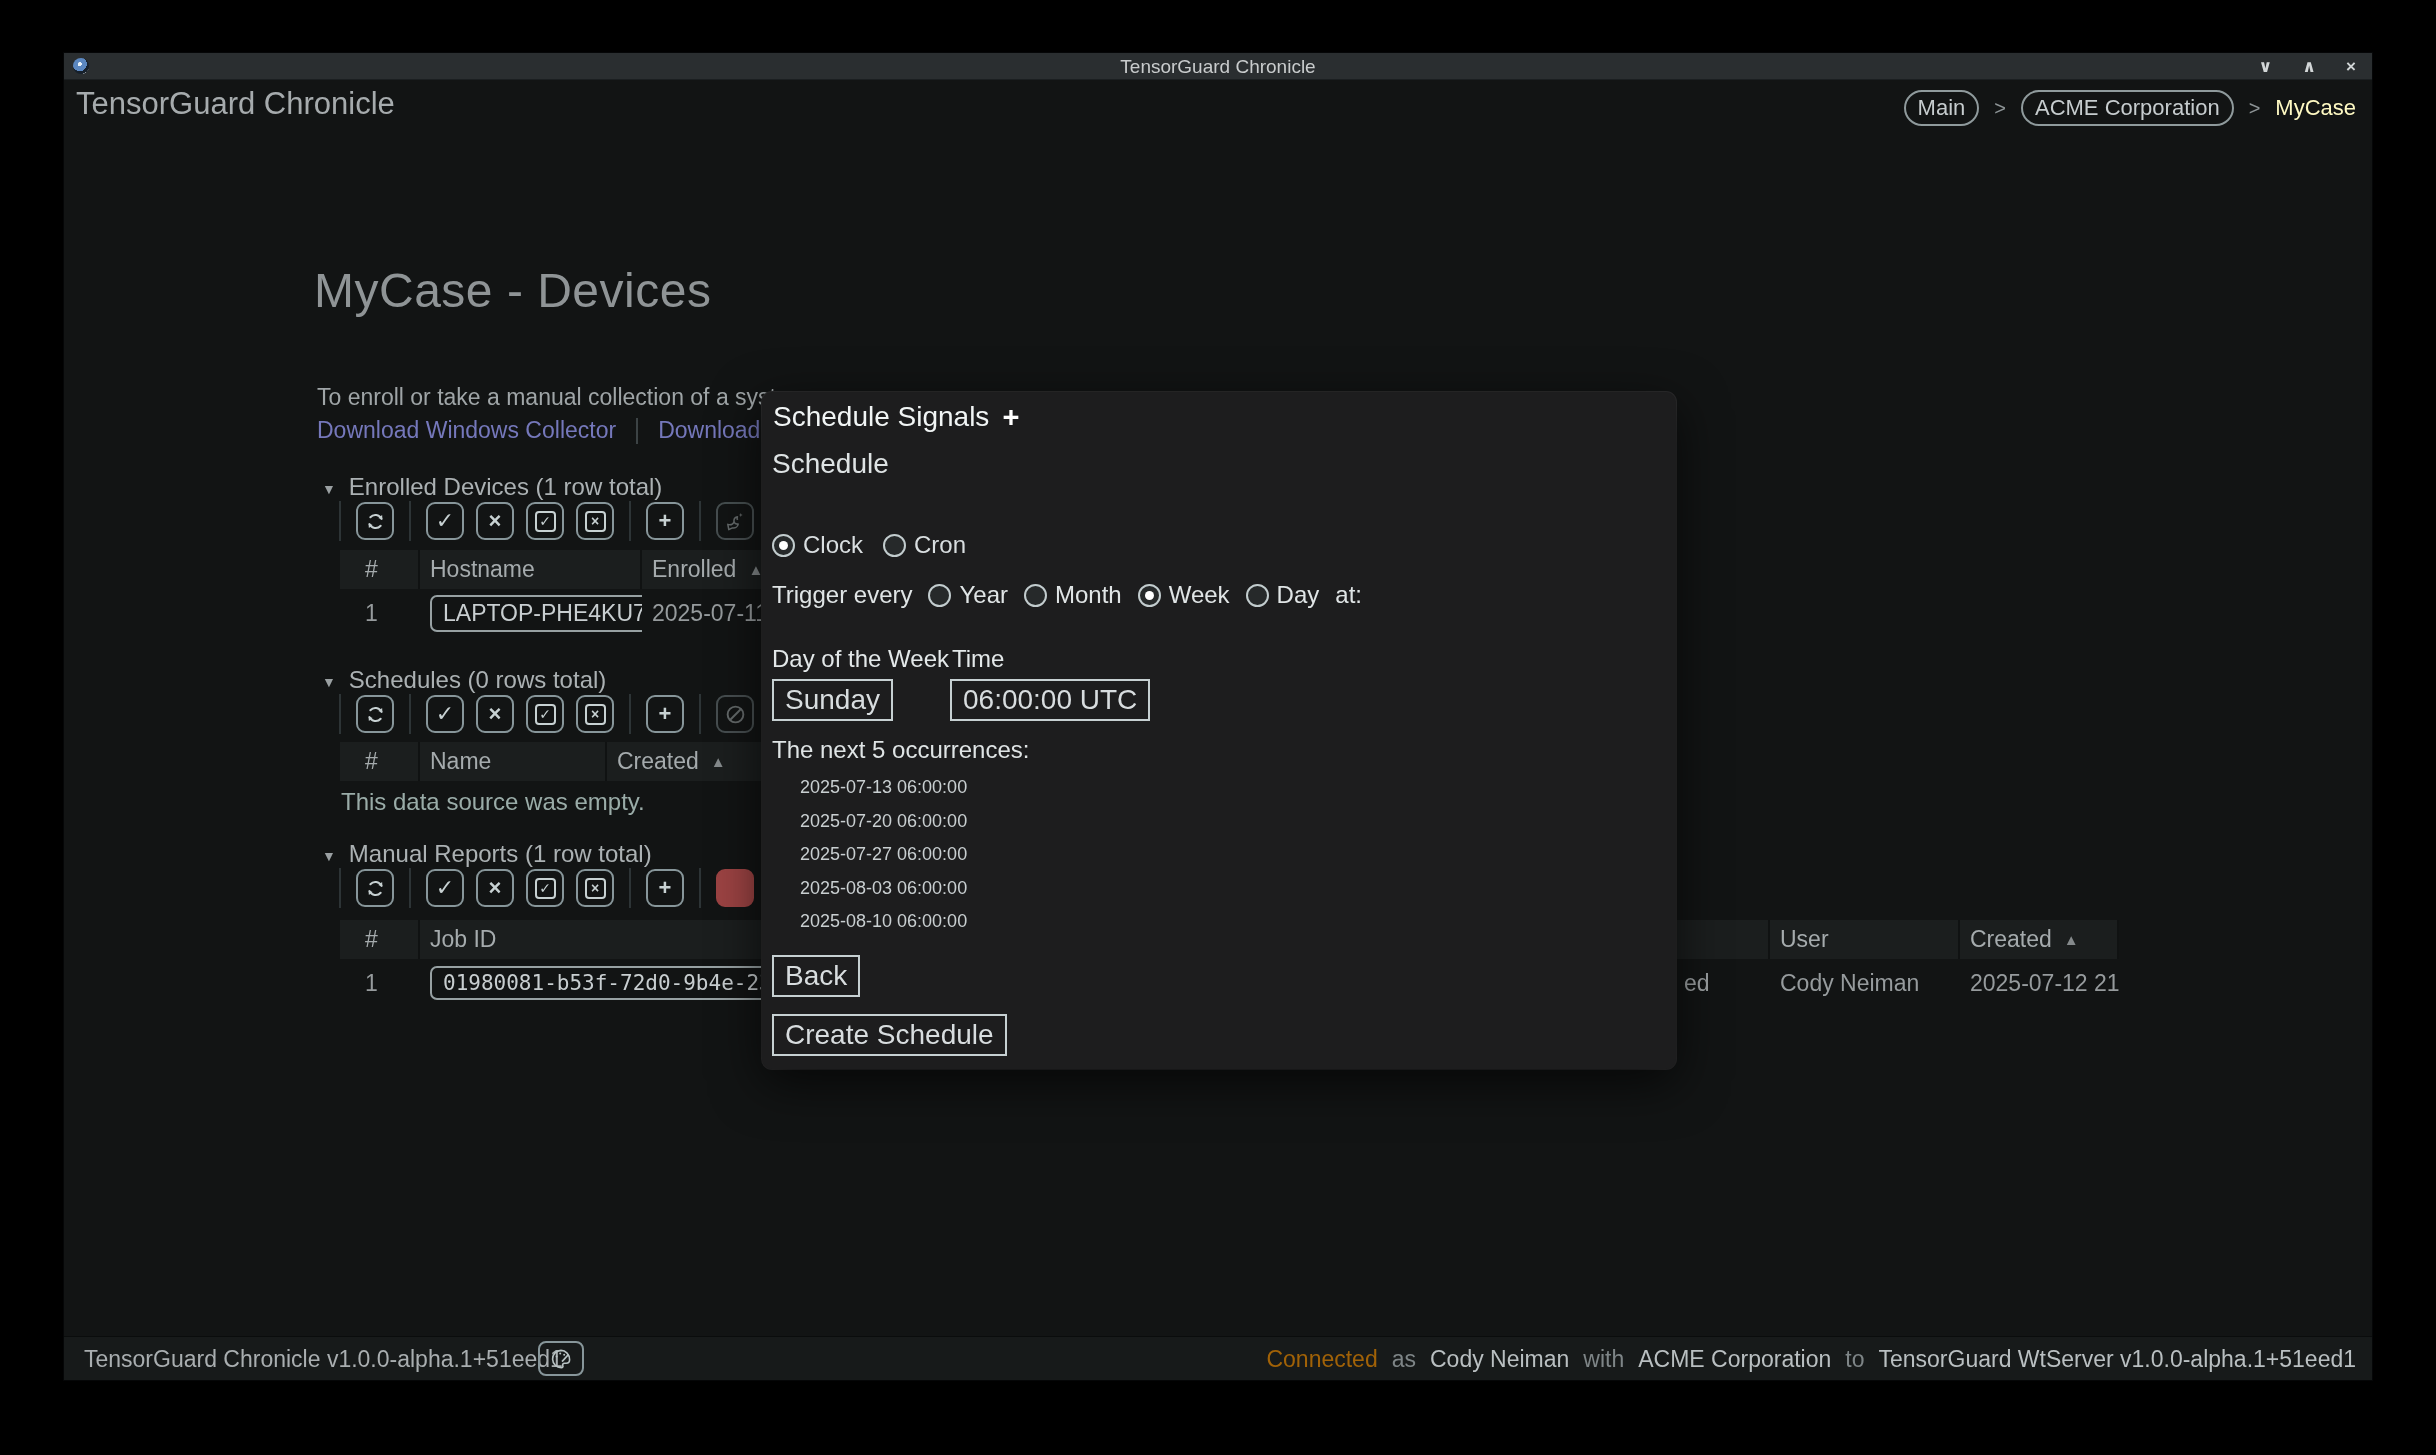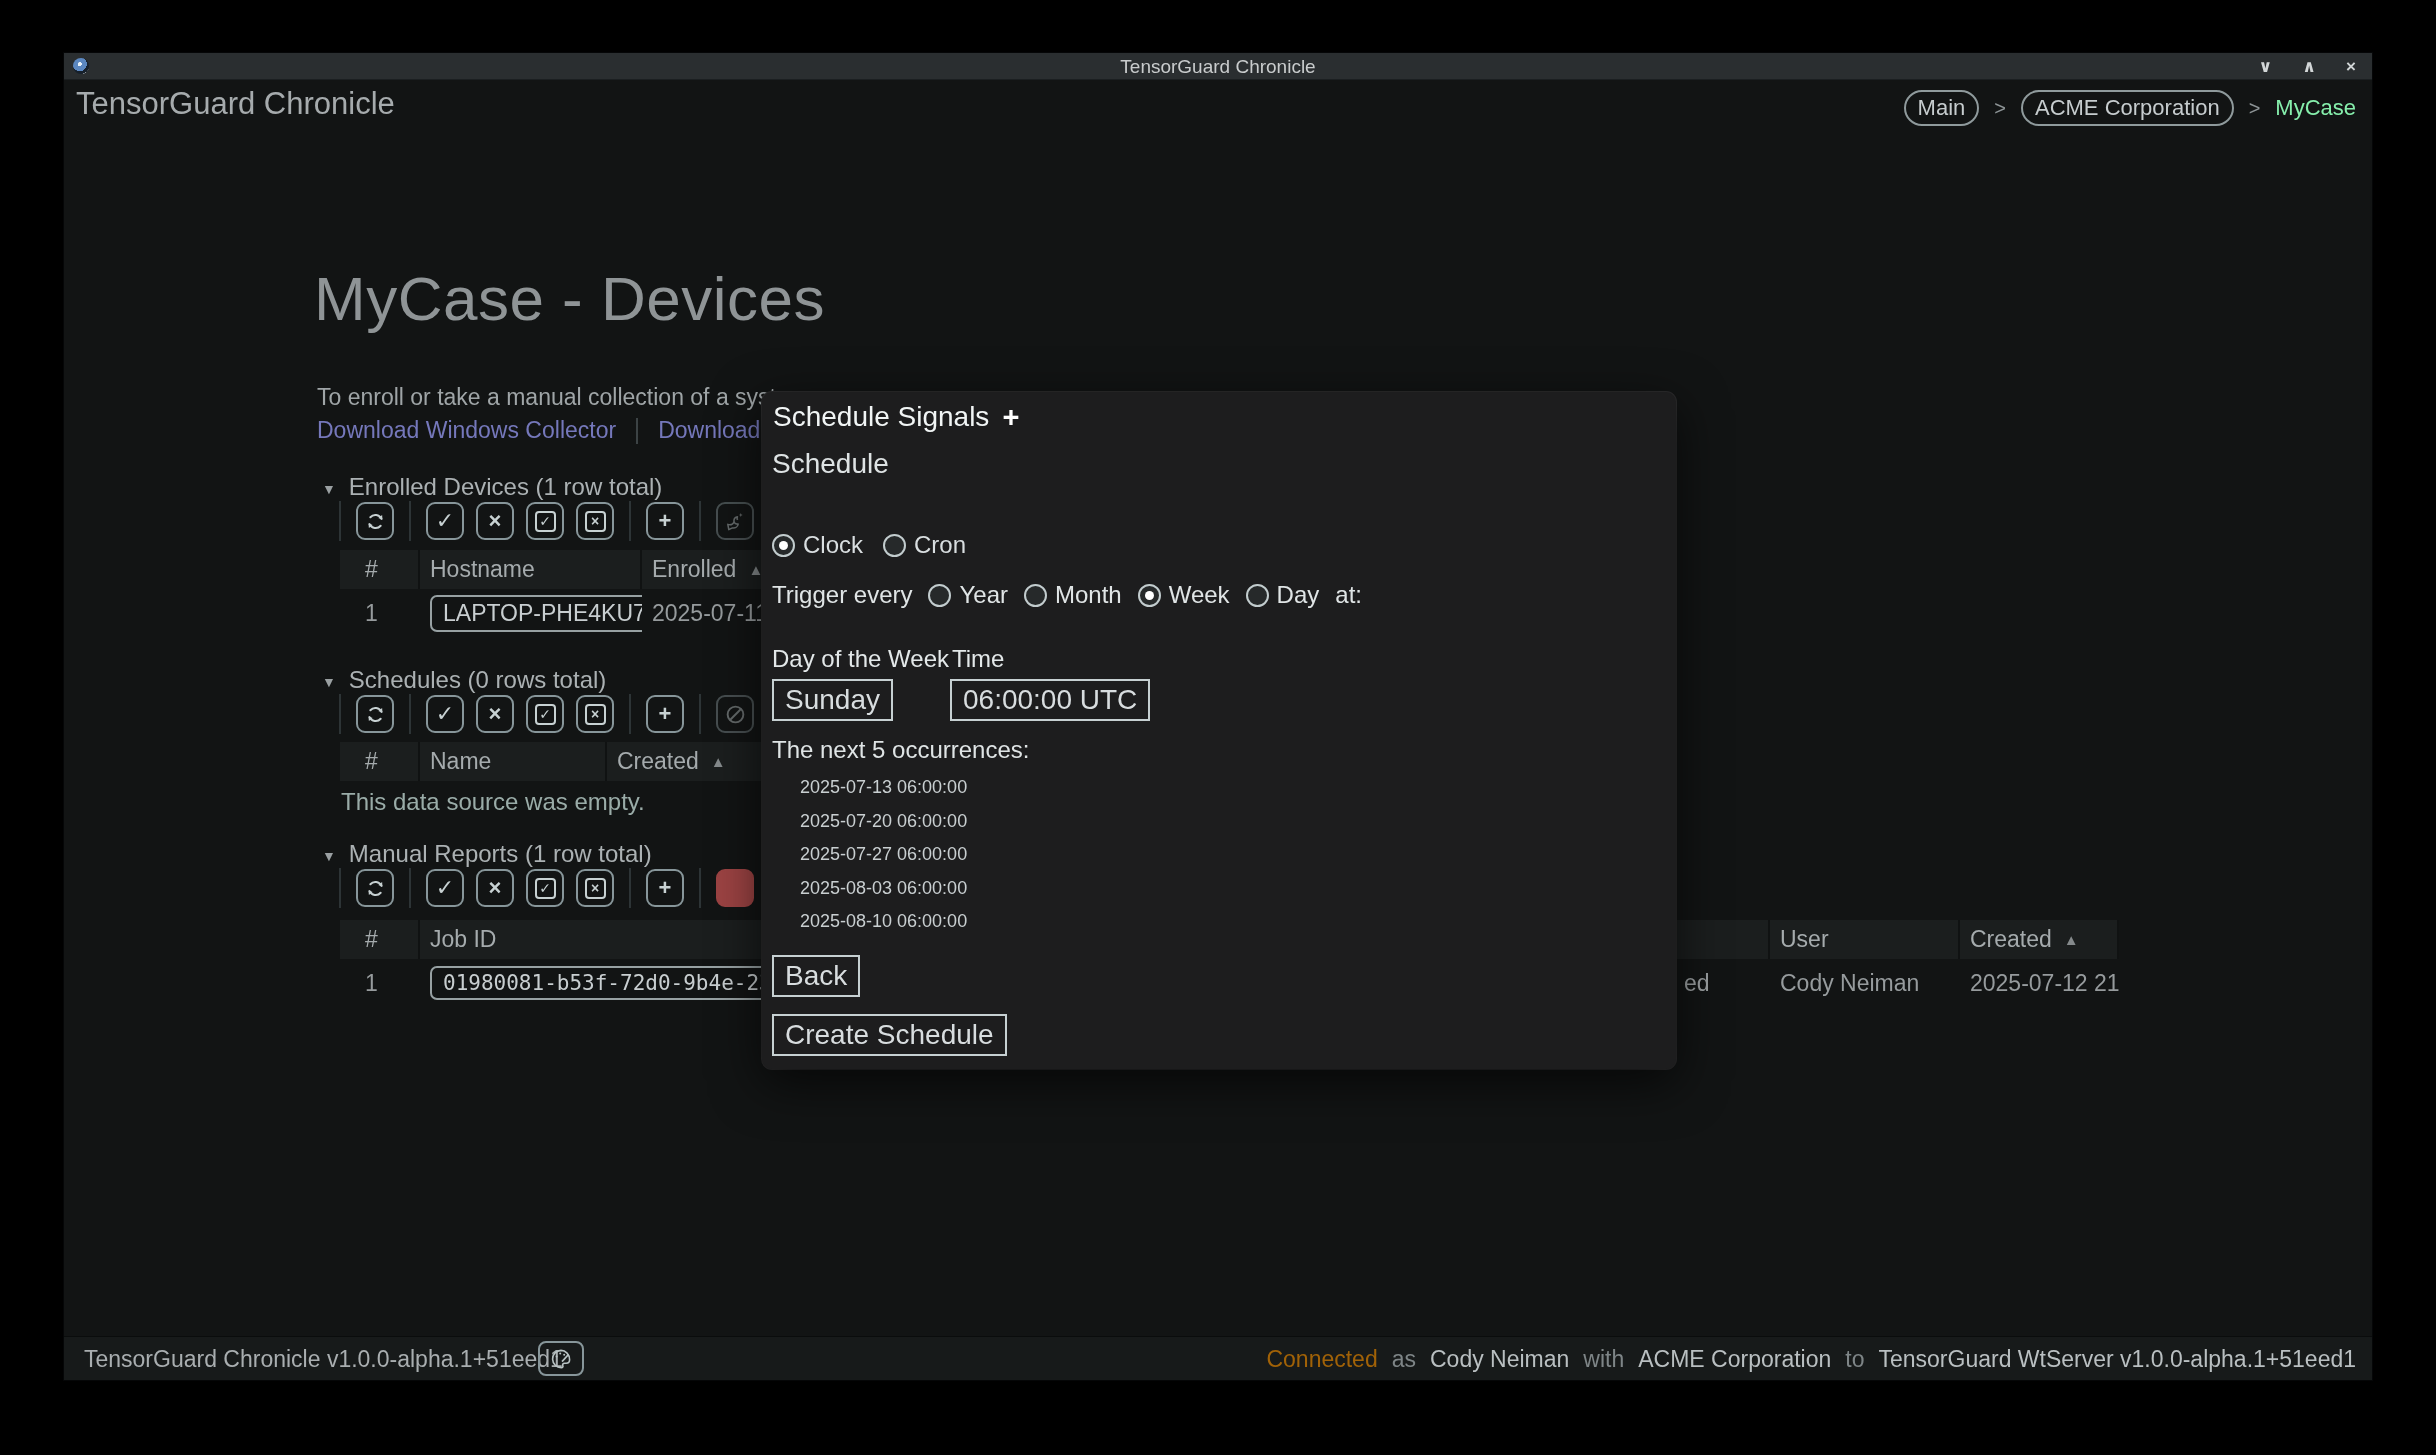--- a/index.html
+++ b/index.html
@@ -22,7 +22,7 @@
   .breadcrumb { position:absolute; right:16px; top:37px; display:flex; gap:15px;
                 align-items:center; font-size:22px; }
   .crumb-boxed { border:2px solid #8f9a9c; border-radius:18px; padding:3px 12px; color:#c6ccce; }
-  .crumb-plain { color:#86efac; }
+  .crumb-plain { color:#fef9c3; }
   .crumb-sep { color:#8d9496; font-size:20px; }
   
   .page-title { position:absolute; left:250px; top:210px; font-size:62px; font-weight:400;

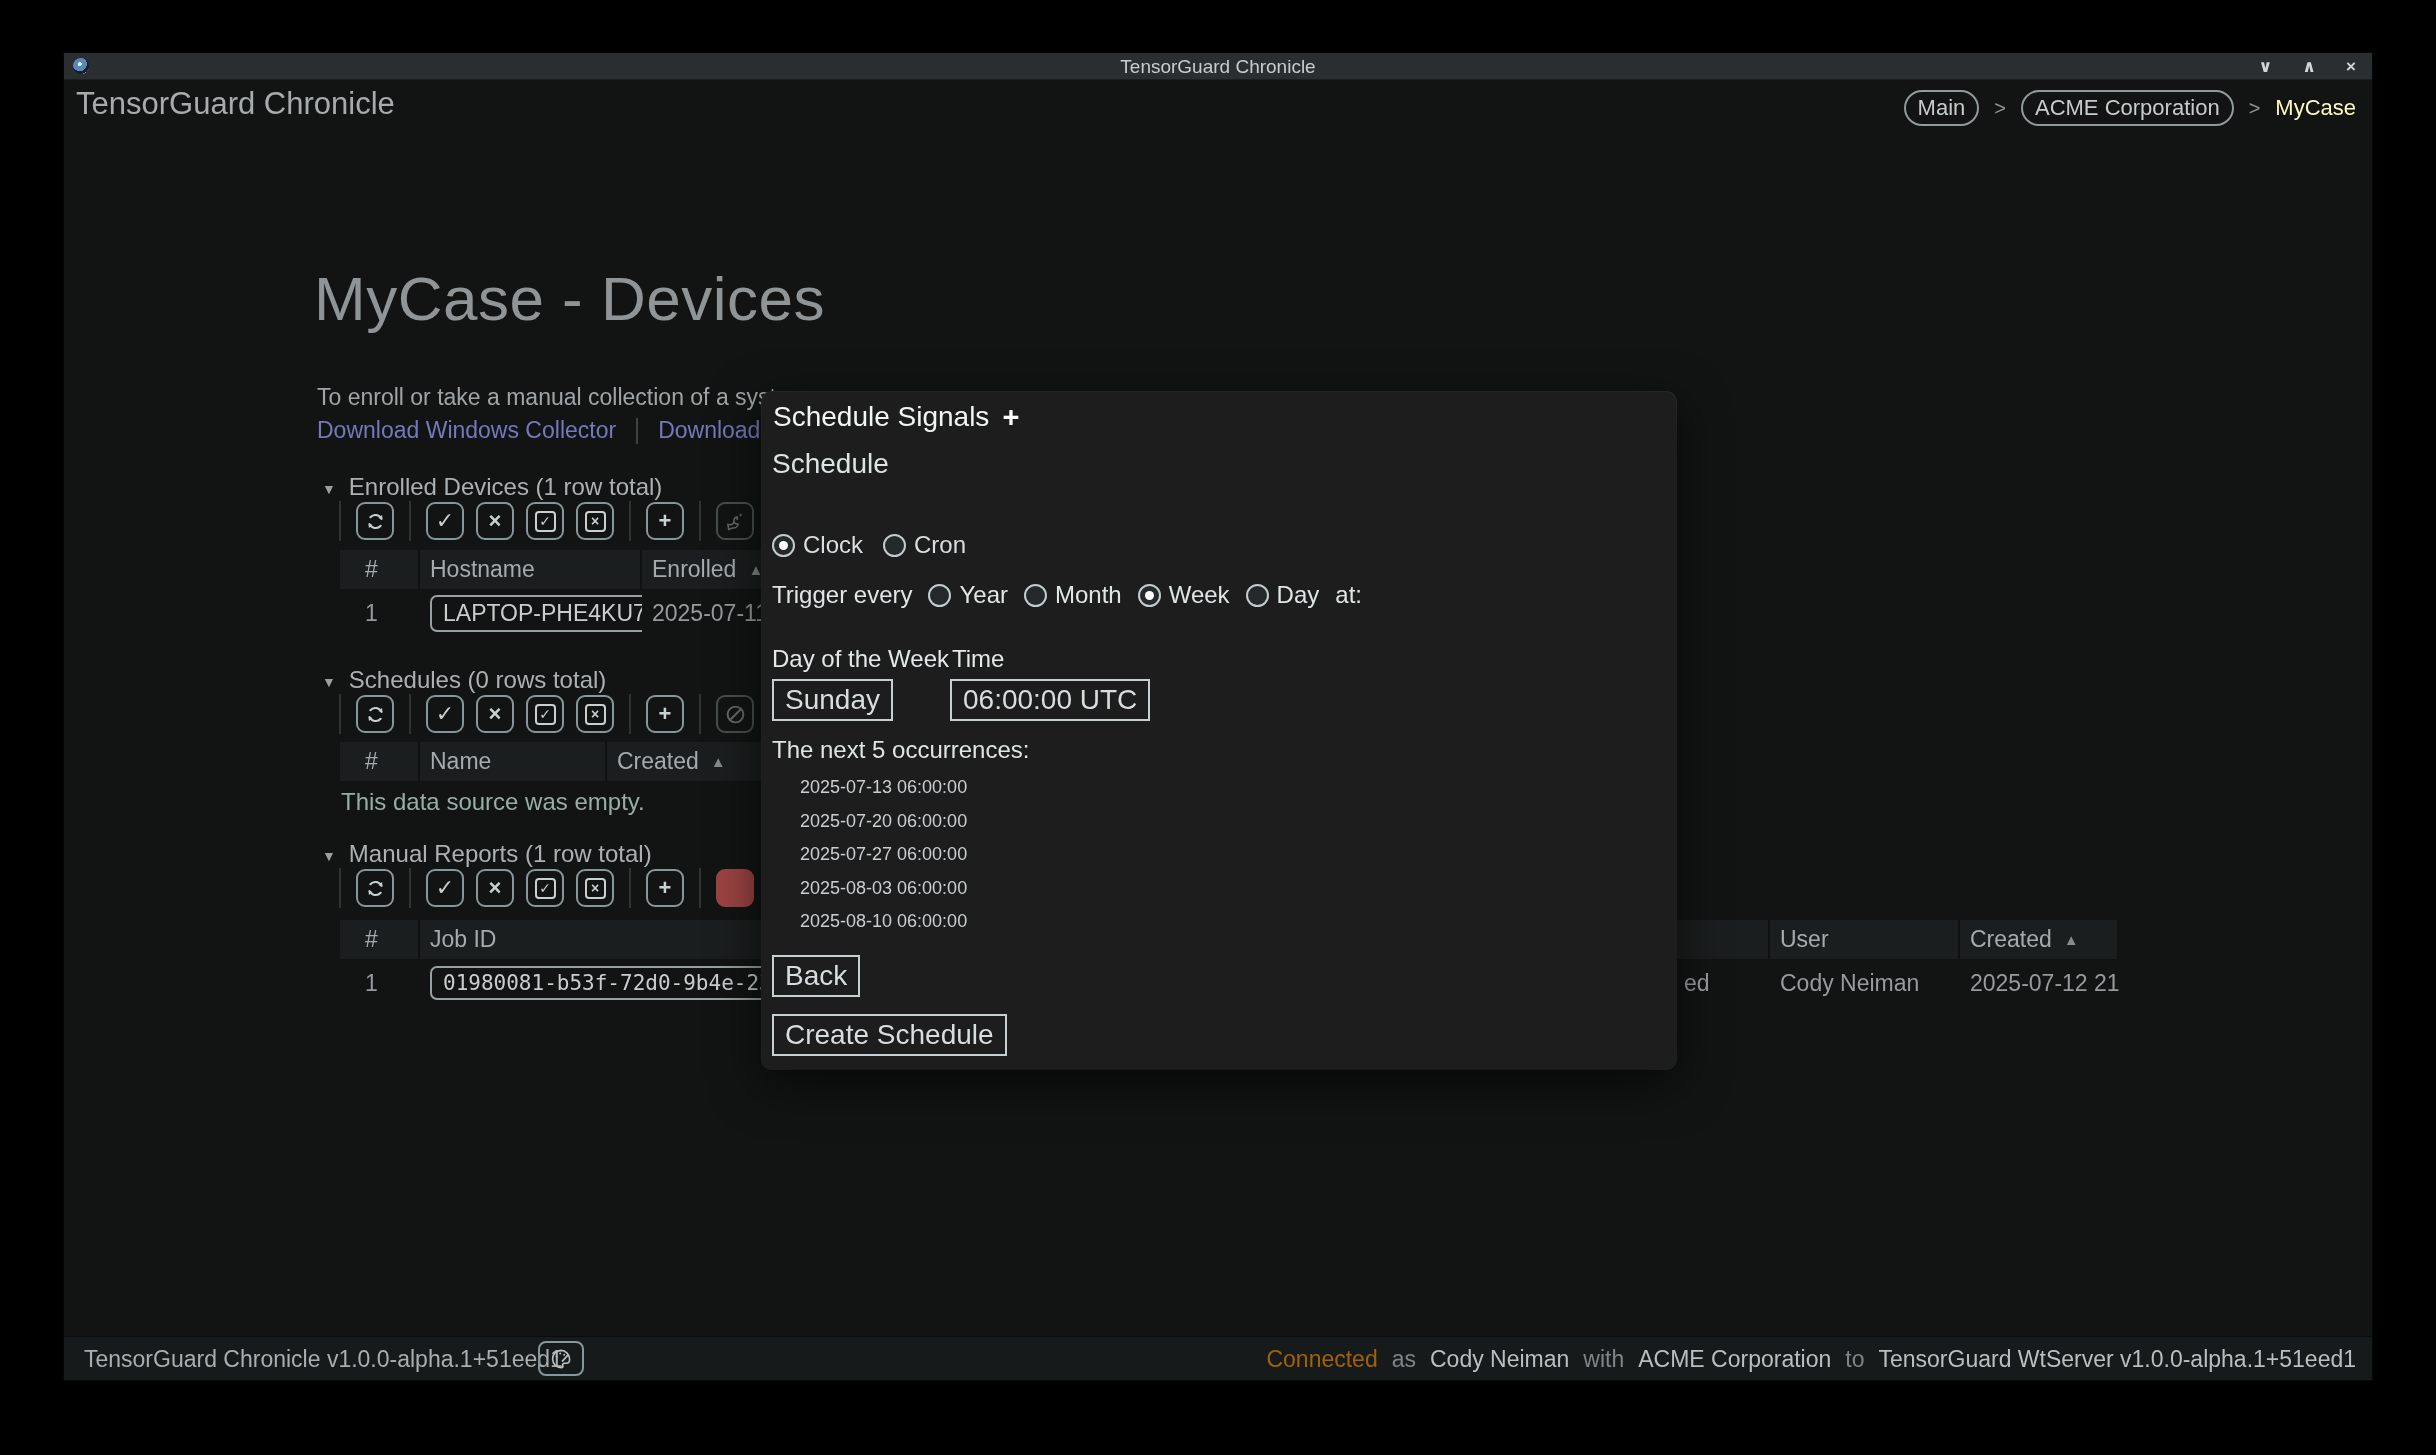--- a/index.html
+++ b/index.html
@@ -25,7 +25,7 @@
   .crumb-plain { color:#fef9c3; }
   .crumb-sep { color:#8d9496; font-size:20px; }
   
-  .page-title { position:absolute; left:250px; top:210px; font-size:62px; font-weight:400;
+  .page-title { position:absolute; left:250px; top:210px; font-size:48px; font-weight:400;
                 color:#8f9496; letter-spacing:.5px; }
   .intro { position:absolute; left:253px; top:331px; font-size:23px; color:#9fa5a7; white-space:nowrap; }
   .links { position:absolute; left:253px; top:364px; display:flex; align-items:center; gap:20px;

